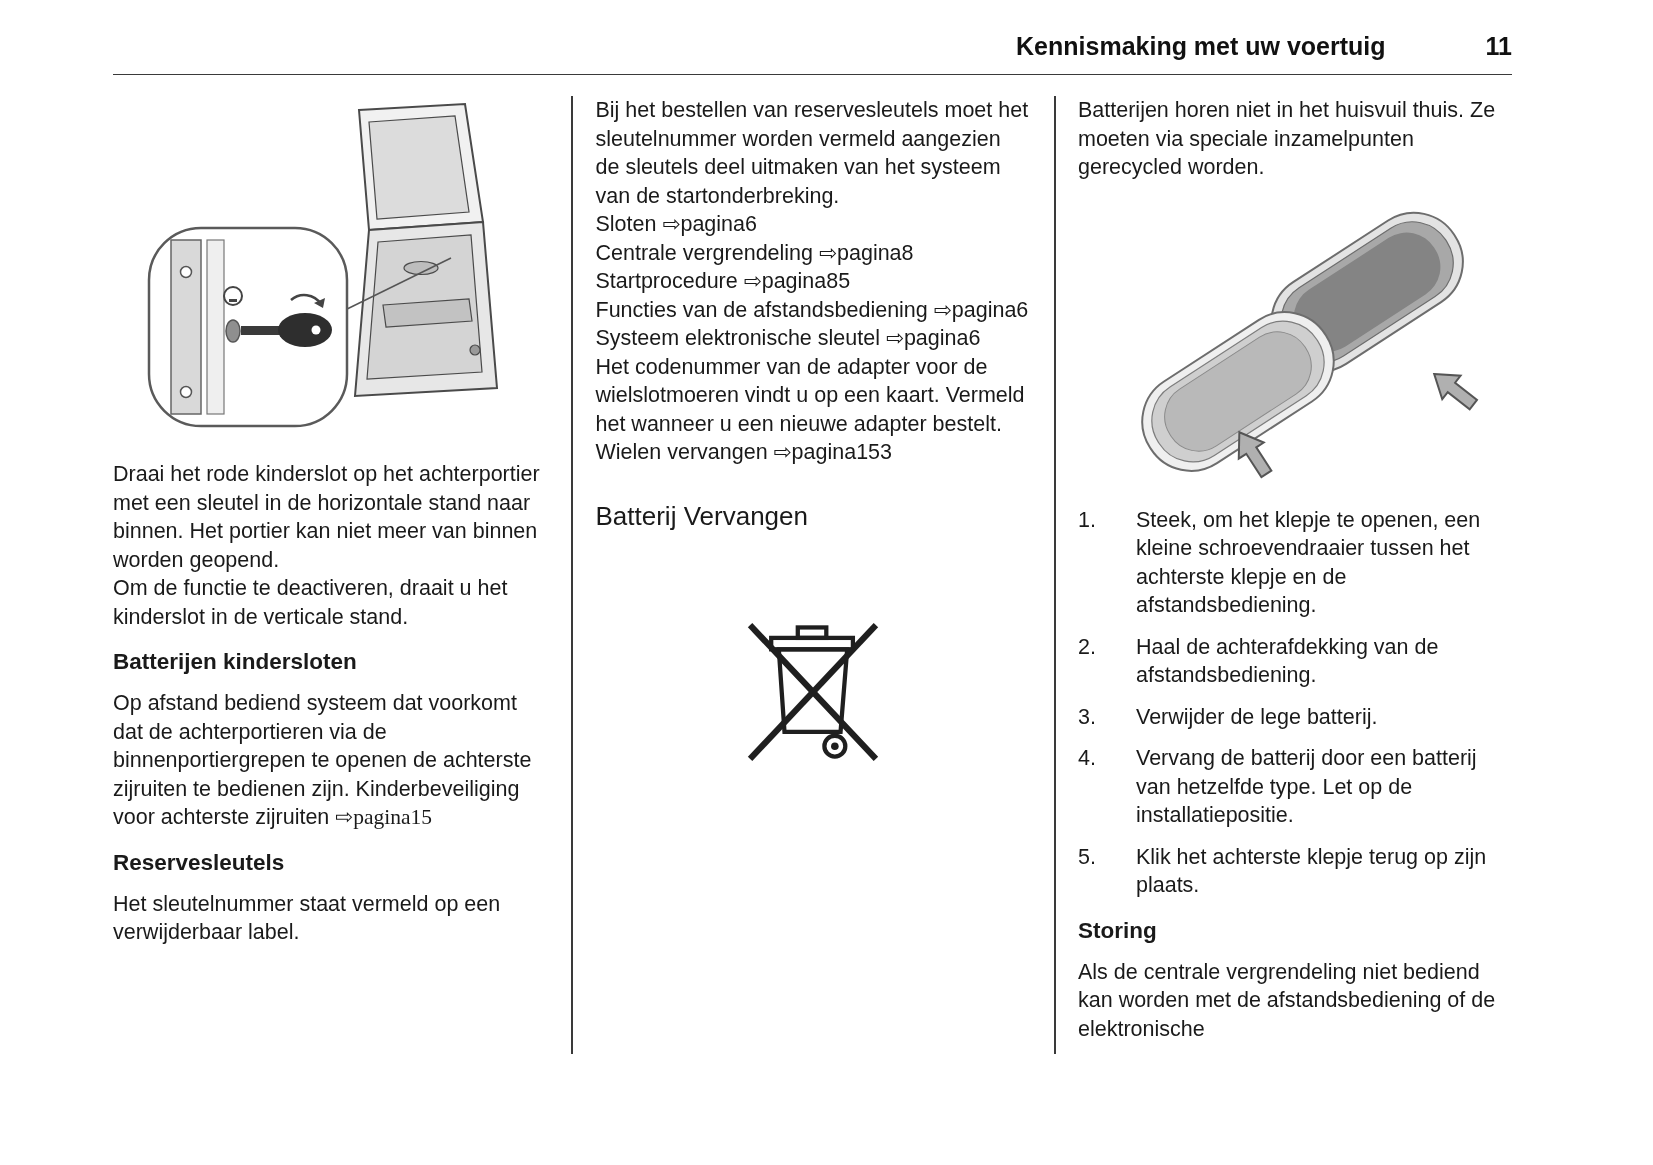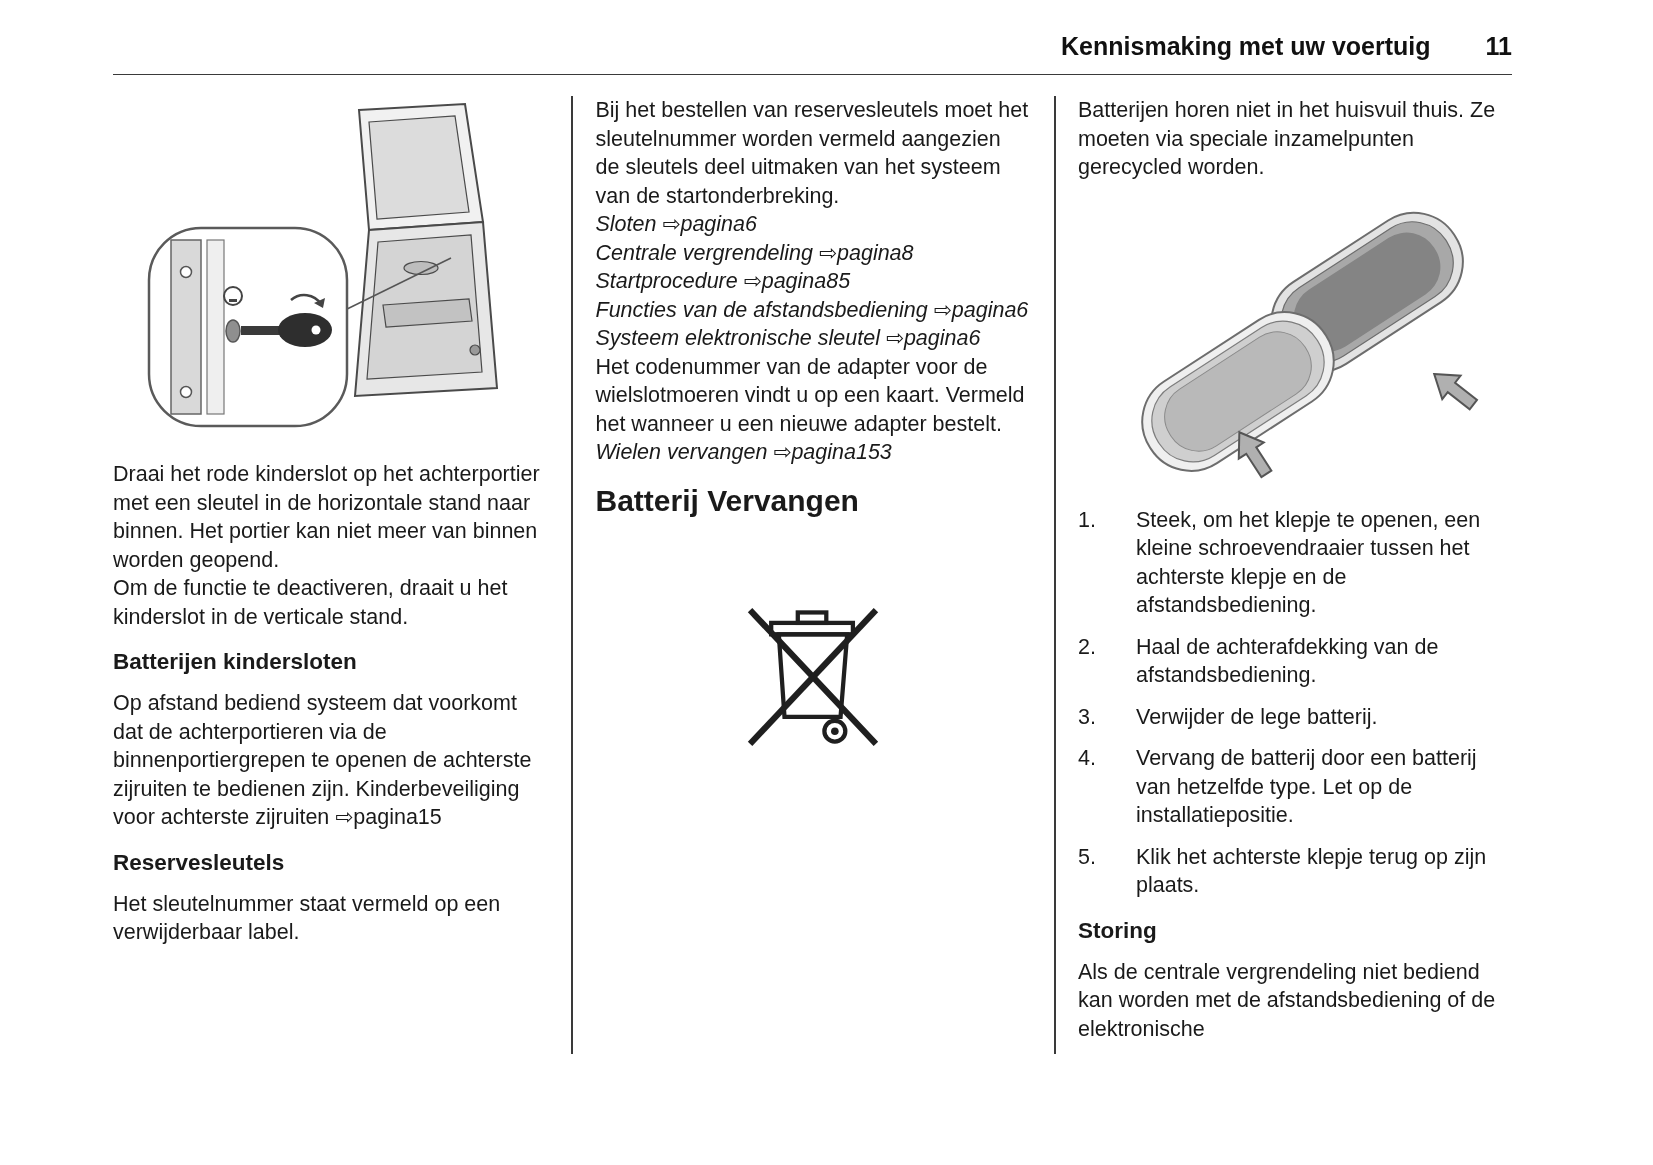--- a/index.html
+++ b/index.html
@@ -18,7 +18,7 @@
     display: flex; justify-content: flex-end; align-items: center;
     font-weight: 700; font-size: 25px; color: #111;
   }
-  .page-number { margin-left: 55px; }
+  .page-number { margin-left: 100px; }
   .header-rule {
     position: absolute; top: 74px; left: 113px; width: 1399px;
     border-top: 1.5px solid #3a3a3a;

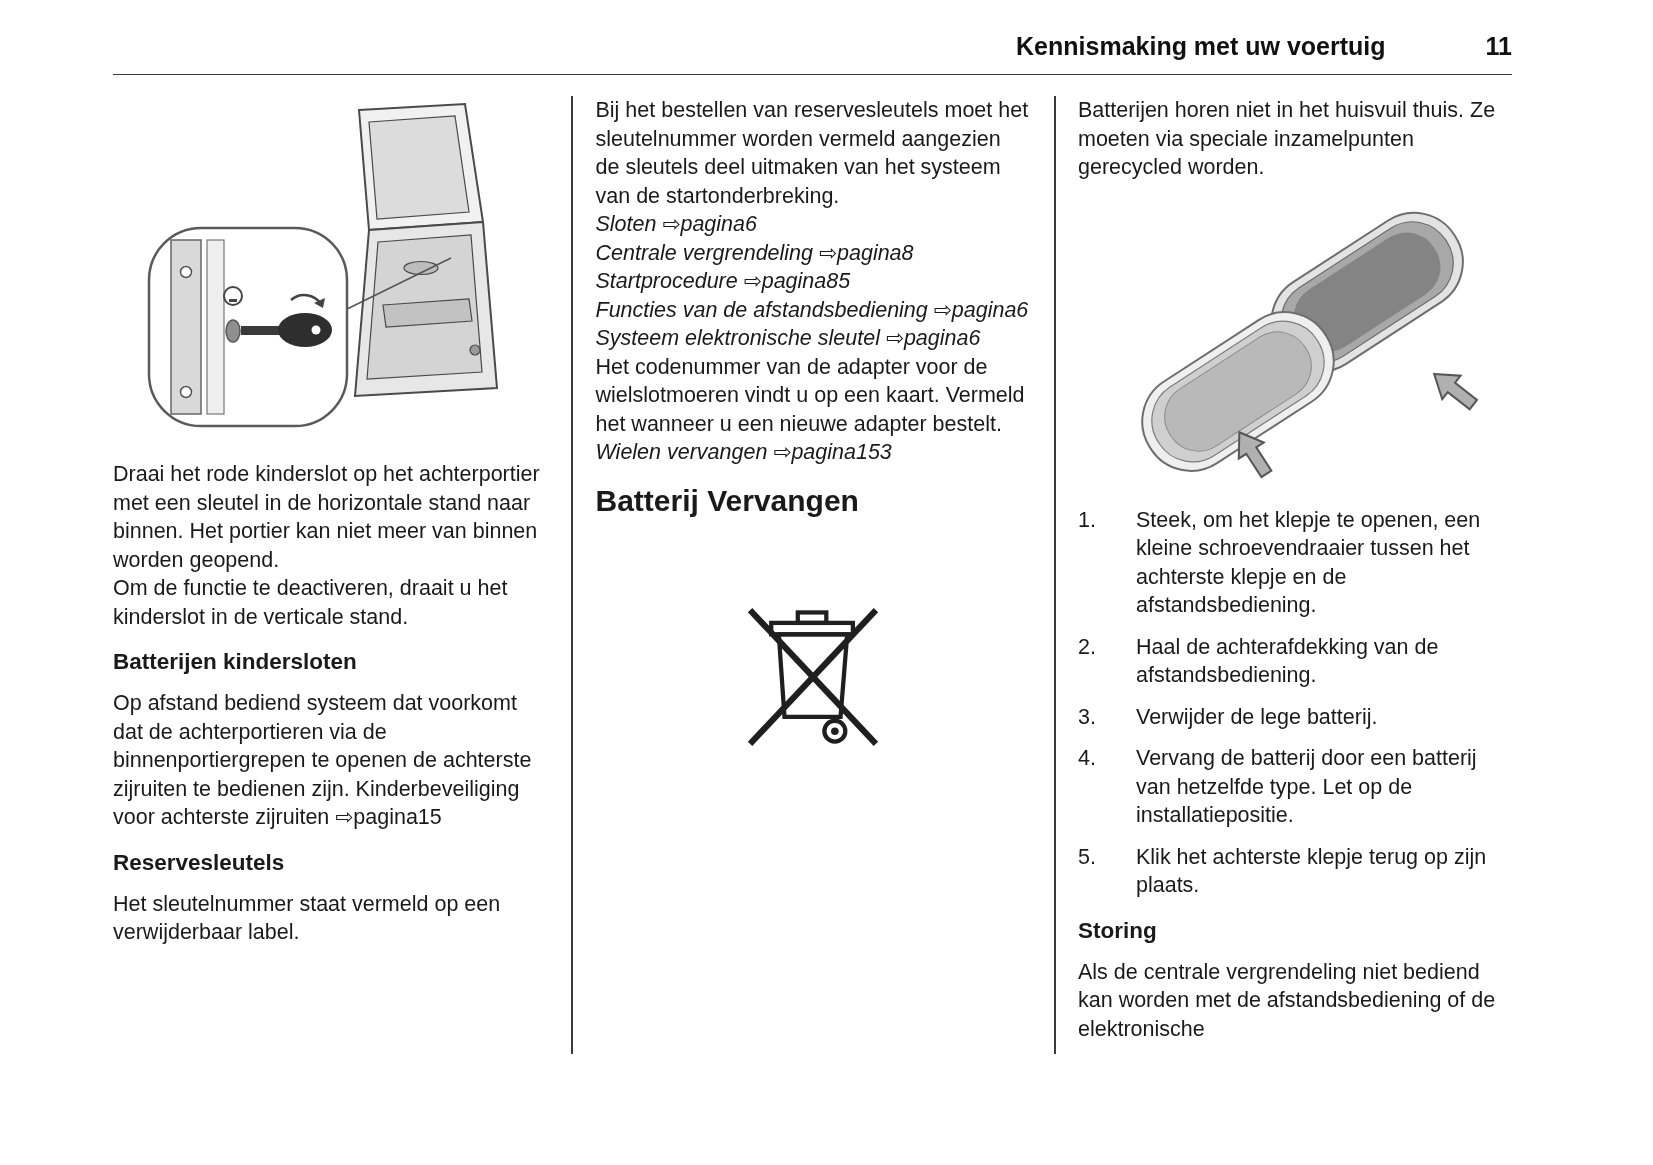--- a/index.html
+++ b/index.html
@@ -37,7 +37,7 @@
   .col { font-size: 21.5px; line-height: 28.5px; }
 
   p { margin: 0; }
-  .xref-line { cursor: pointer; font-style: italic; }
+  .xref-line { cursor: pointer; }
   .xref { cursor: pointer; }
 
   h2.section-heading {

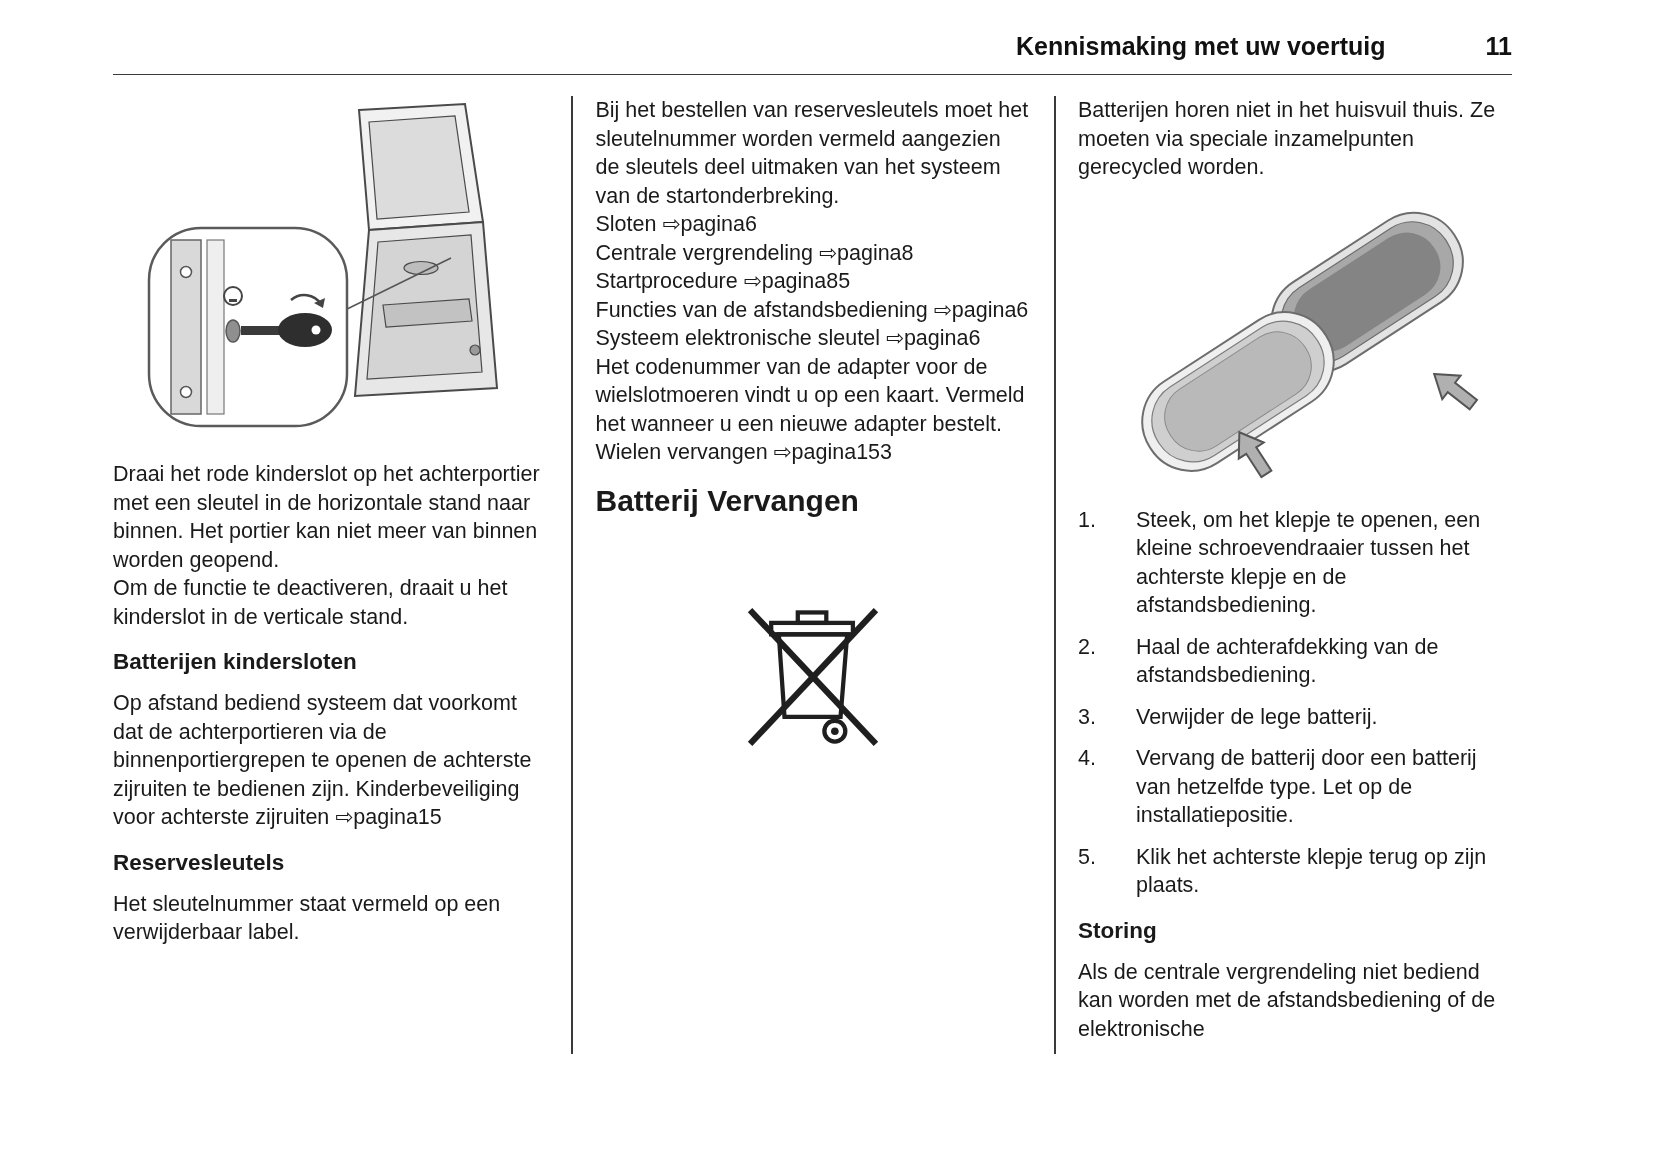--- a/index.html
+++ b/index.html
@@ -41,8 +41,8 @@
   .xref { cursor: pointer; }
 
   h2.section-heading {
-    font-size: 30px; line-height: 36px; font-weight: 700;
-    margin: 16px 0 13px 0;
+    font-size: 26px; line-height: 36px; font-weight: 400;
+    margin: 31px 0 13px 0;
   }
   h3.sub-heading {
     font-size: 22.5px; line-height: 28px; font-weight: 700;

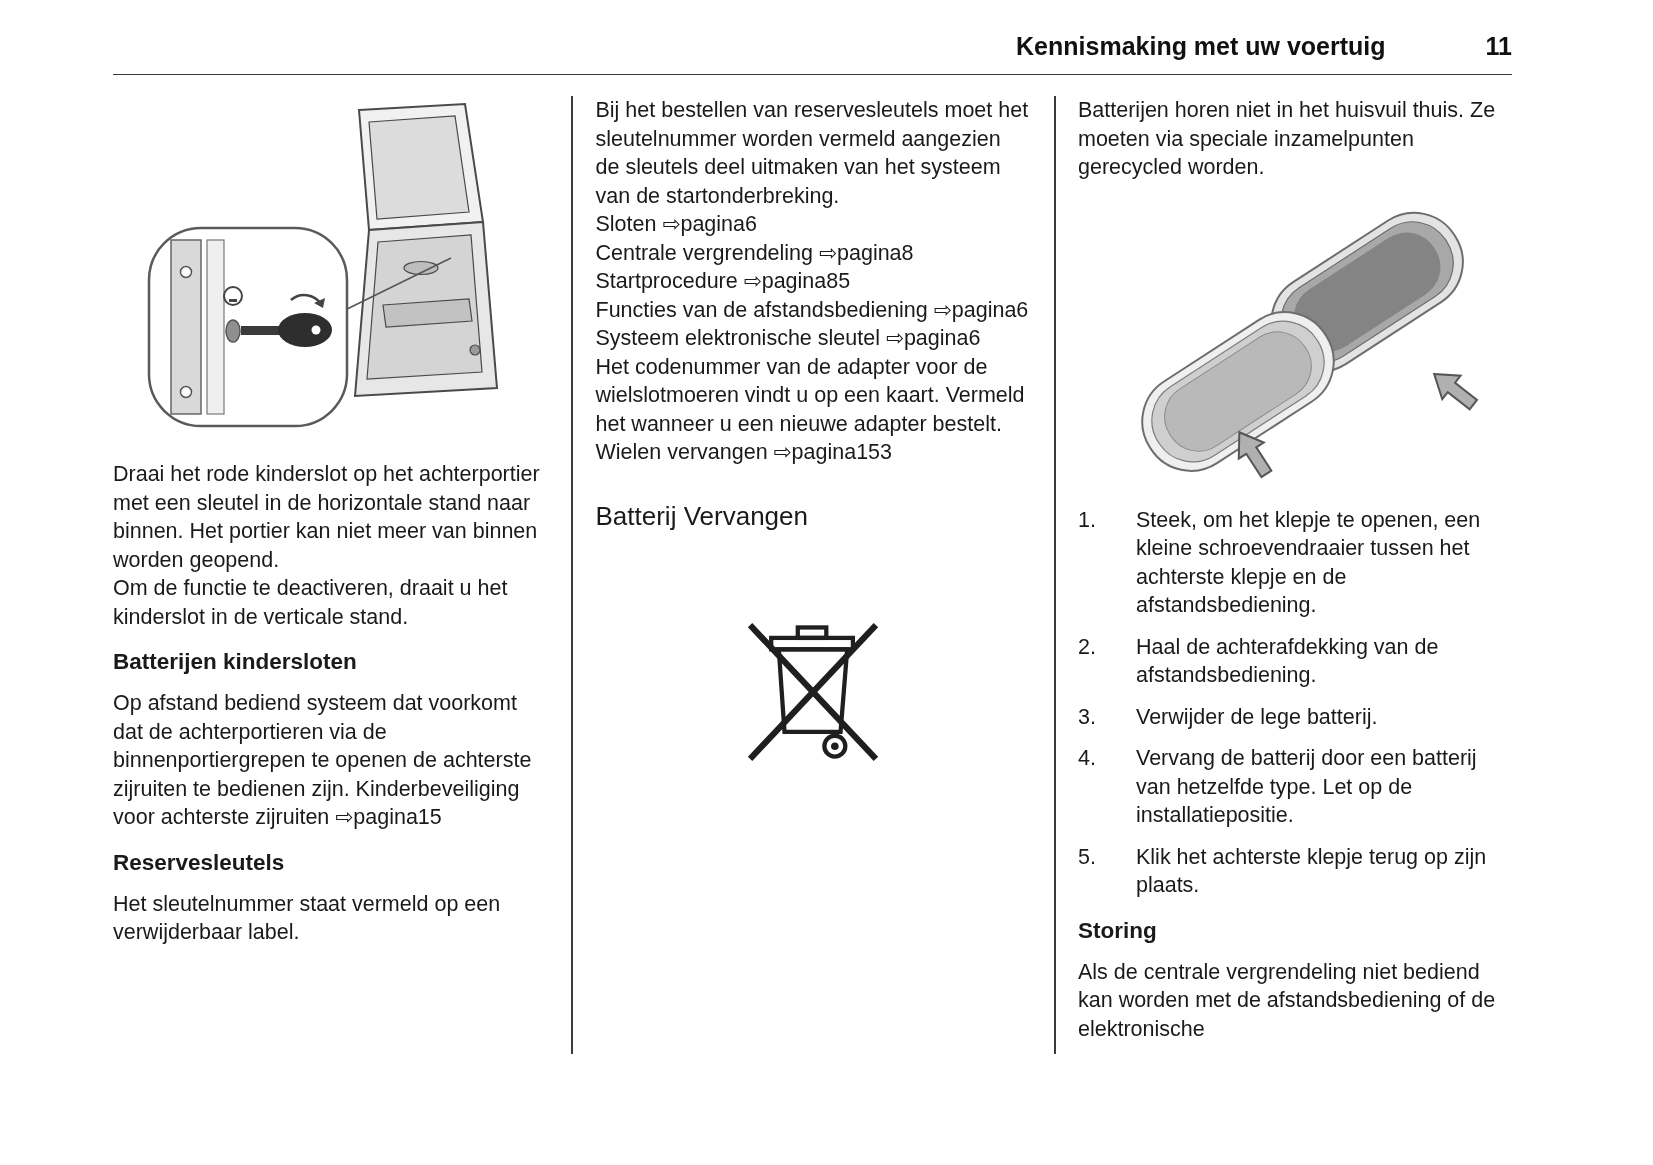--- a/index.html
+++ b/index.html
@@ -38,7 +38,7 @@
 
   p { margin: 0; }
   .xref-line { cursor: pointer; }
-  .xref { cursor: pointer; }
+  .xref { cursor: pointer; font-family: Liberation Serif, serif; }
 
   h2.section-heading {
     font-size: 26px; line-height: 36px; font-weight: 400;

